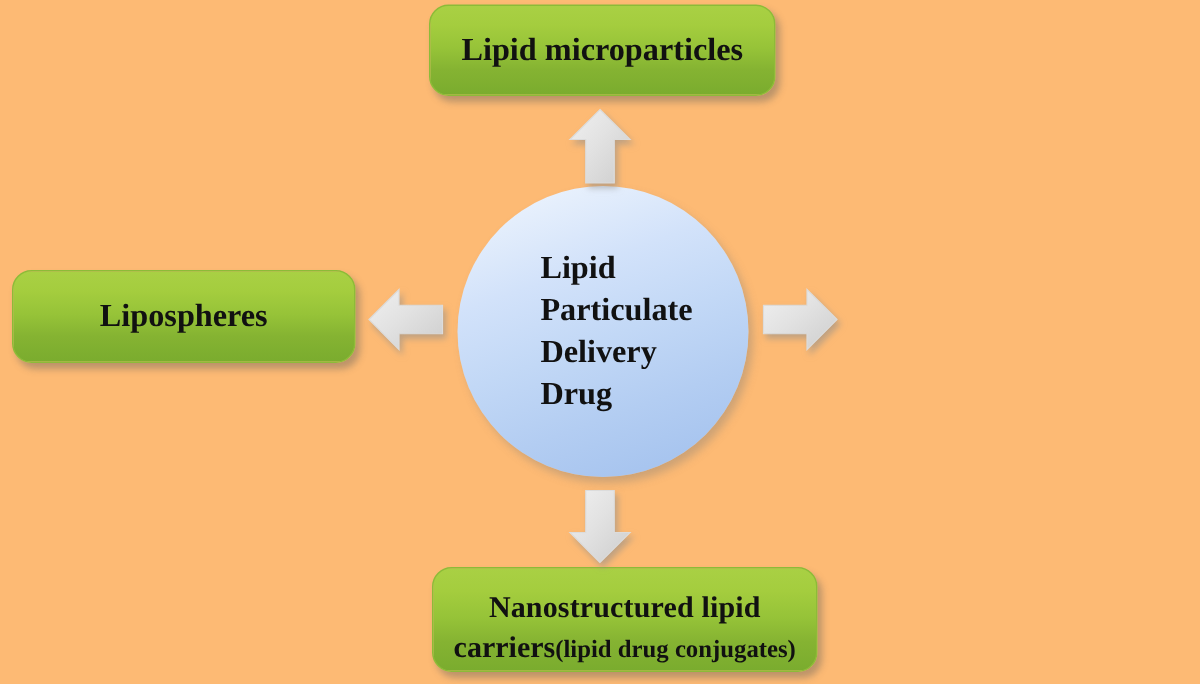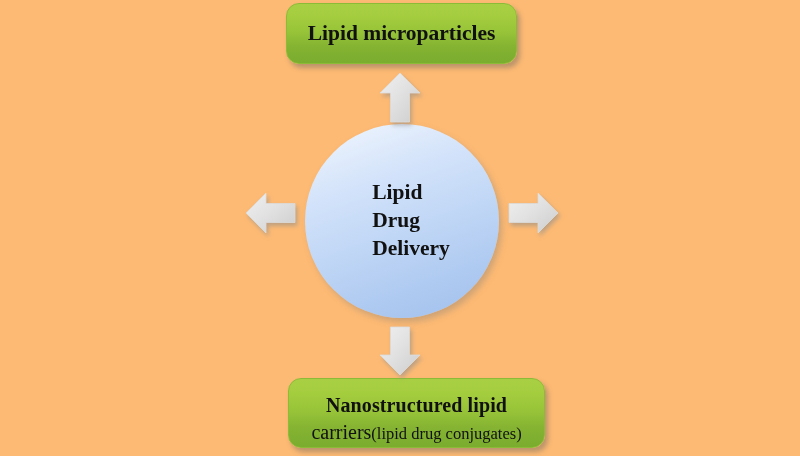--- a/index.html
+++ b/index.html
@@ -141,6 +141,9 @@
     <span>Lipid microparticles</span>
   </div>
 
+  <div class="node-box" id="box-left">
+    <span>Lipospheres</span>
+  </div>
 
 
   <div class="node-box" id="box-bottom">

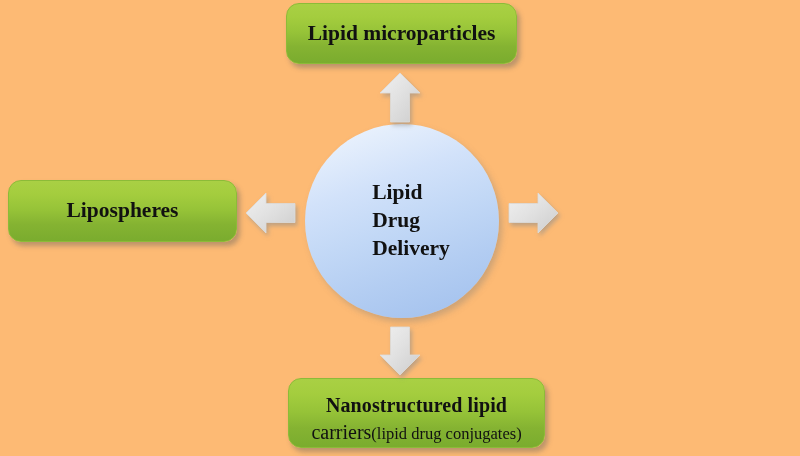--- a/index.html
+++ b/index.html
@@ -154,6 +154,7 @@
   <div id="center-circle">
     <div class="circle-text">
       <span>Lipid</span>
+      <span>Particulate</span>
       <span>Drug</span>
       <span>Delivery</span>
     </div>

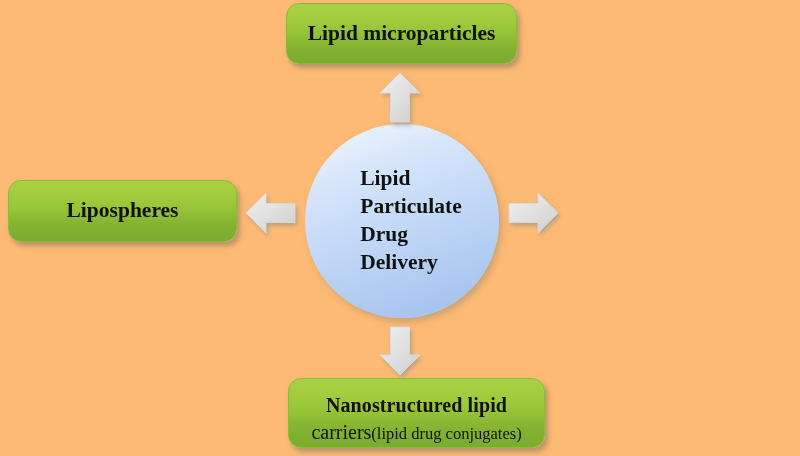--- a/index.html
+++ b/index.html
@@ -155,8 +155,8 @@
     <div class="circle-text">
       <span>Lipid</span>
       <span>Particulate</span>
+      <span>Delivery</span>
       <span>Drug</span>
-      <span>Delivery</span>
     </div>
   </div>
 

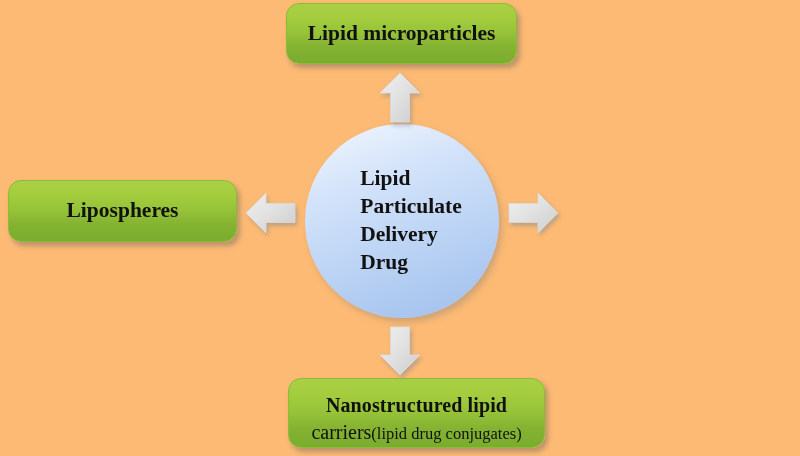--- a/index.html
+++ b/index.html
@@ -83,7 +83,7 @@
     white-space: nowrap;
   }
   #box-bottom .line2 .bold-part {
-    font-weight: normal;
+    font-weight: bold;
   }
   #box-bottom .line2 .paren-part {
     font-weight: normal;

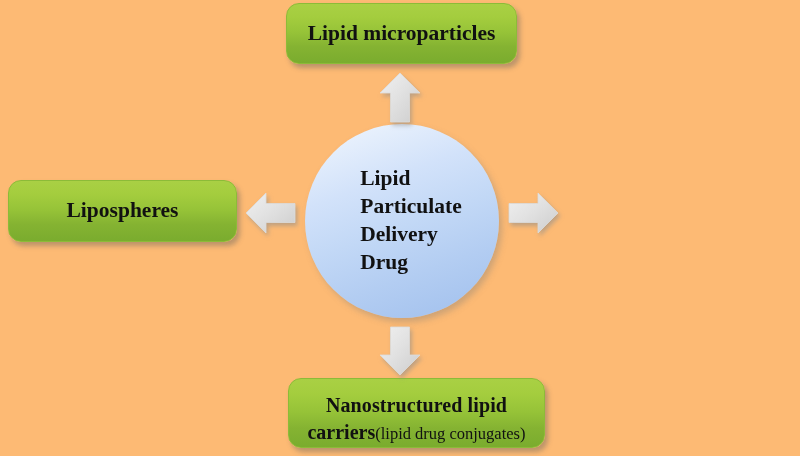--- a/index.html
+++ b/index.html
@@ -86,7 +86,7 @@
     font-weight: bold;
   }
   #box-bottom .line2 .paren-part {
-    font-weight: normal;
+    font-weight: bold;
     font-size: 16.5px;
   }
 

